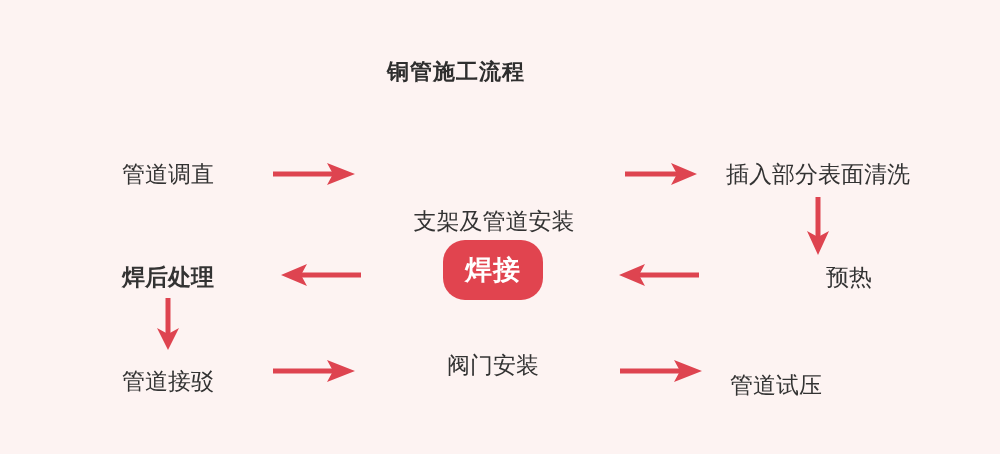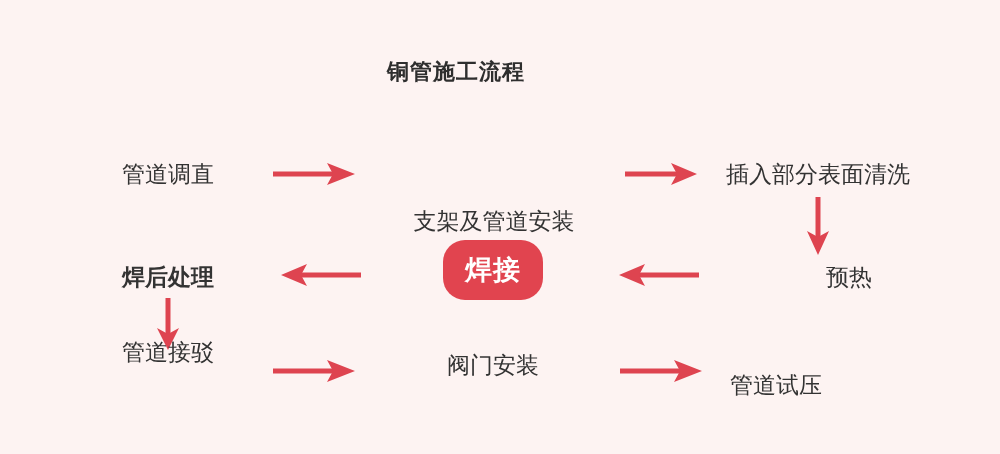--- a/index.html
+++ b/index.html
@@ -132,7 +132,7 @@
     </svg>
   </span>
 
-  <div class="node" style="left:168px; top:352px;">管道接驳</div>
+  <div class="node" style="left:168px; top:382px;font-family:Liberation Serif, serif;">管道接驳</div>
 
   <span class="arrow" style="left:314px; top:371px;">
     <svg width="86" height="26" viewBox="0 0 86 26">

